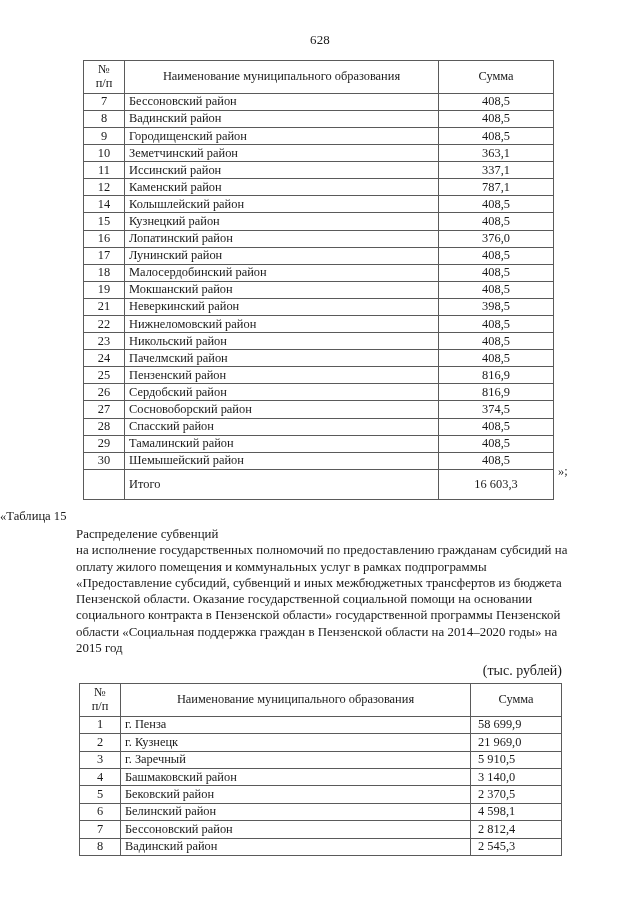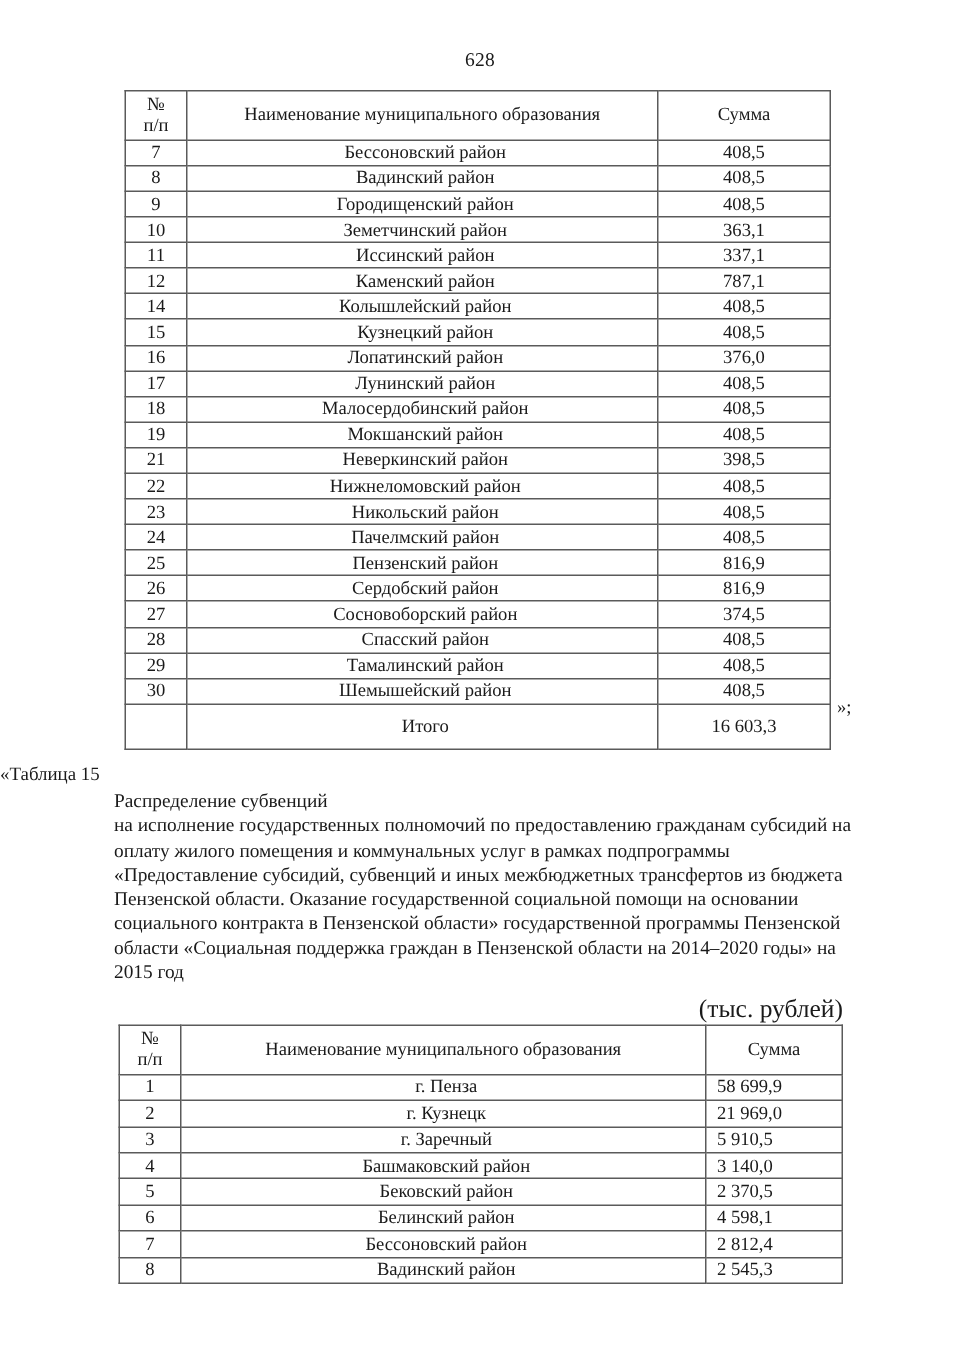--- a/index.html
+++ b/index.html
@@ -51,7 +51,7 @@
     text-align: center;
   }
   .c-name {
-    text-align: center;
+    text-align: left;
     padding-left: 4px !important;
   }
   .c-sum-center {

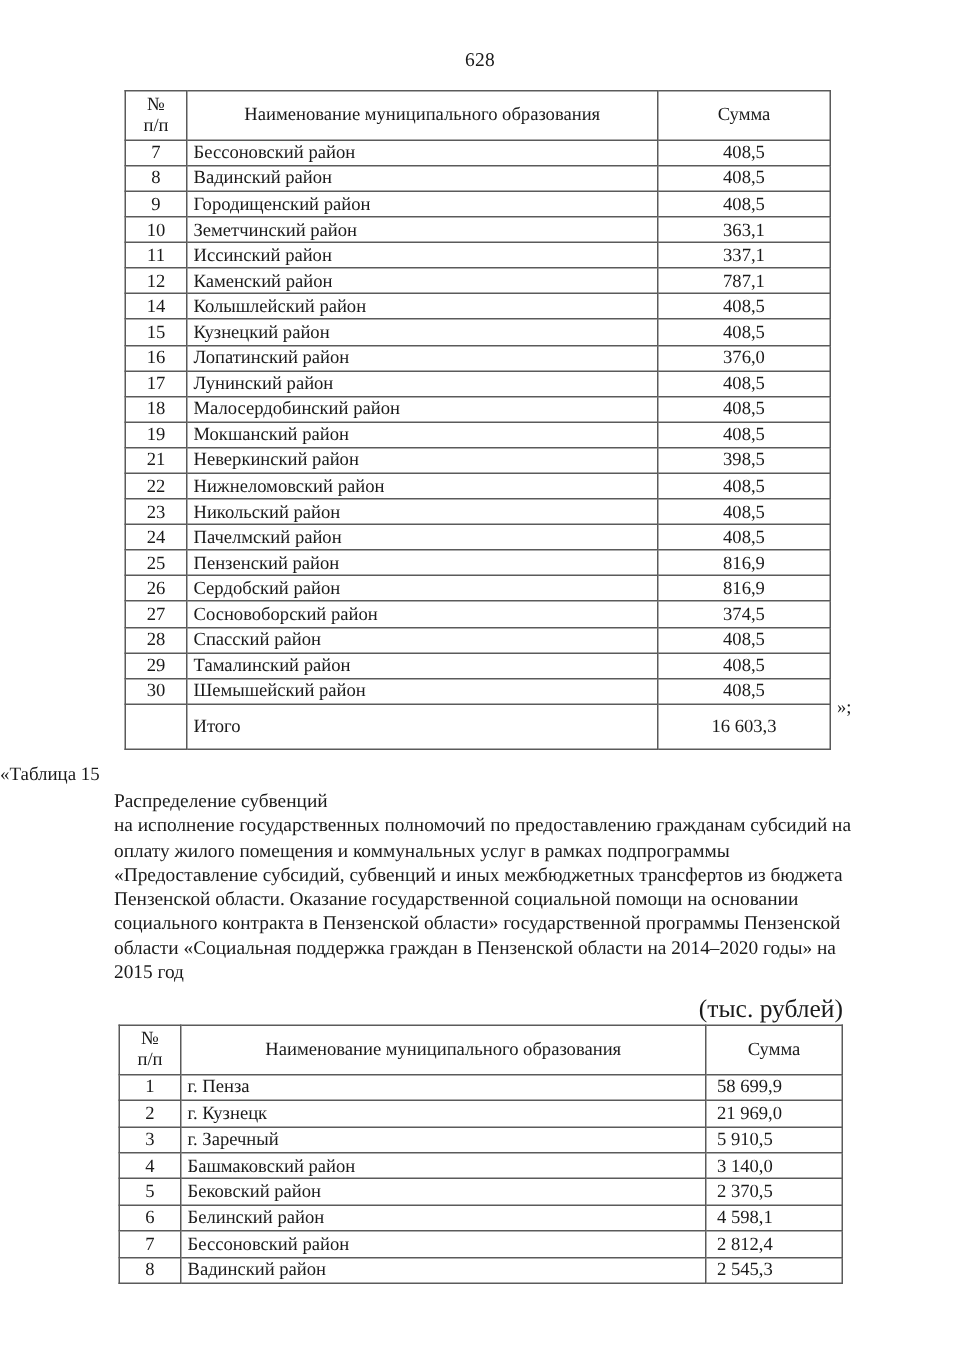--- a/index.html
+++ b/index.html
@@ -128,7 +128,7 @@
     top: 663px;
     width: 562px;
     text-align: right;
-    font-size: 17px;
+    font-size: 14px;
   }
 
   

